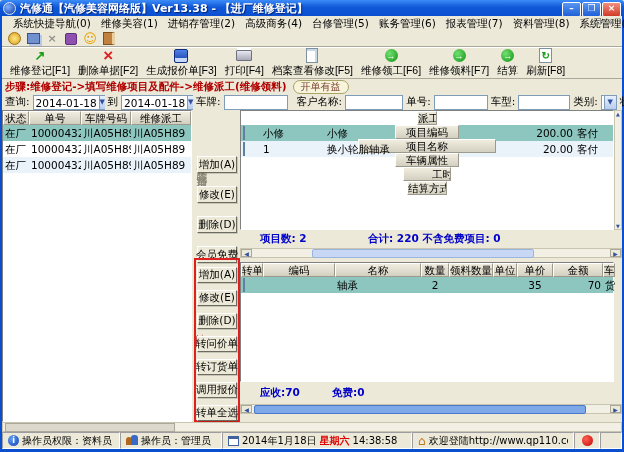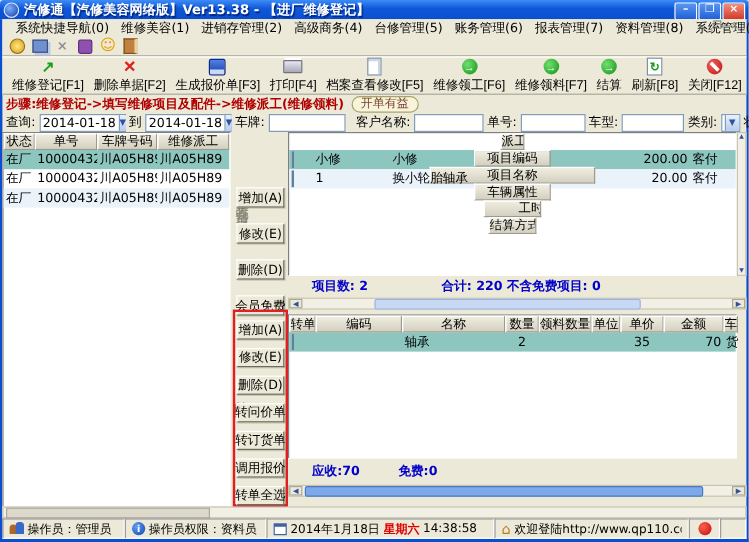--- a/index.html
+++ b/index.html
@@ -226,12 +226,6 @@
           <span class="ico-refresh"></span>
         </span>
       <span>刷新[F8]</span>
-    </button>
-    <button class="tbtn">
-      <span class="ico">
-          <span class="ico-stop"></span>
-        </span>
-      <span>关闭[F12]</span>
     </button>
   </div>
 

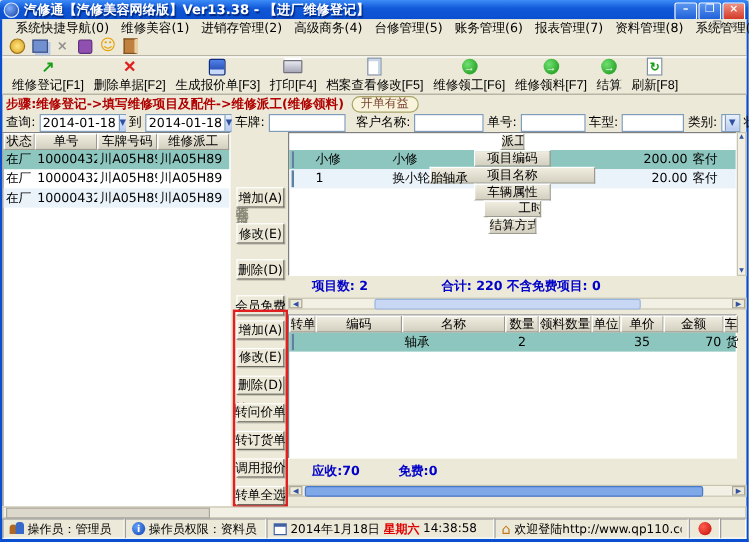--- a/index.html
+++ b/index.html
@@ -393,13 +393,13 @@
   </div>
 
   <div class="abs sbar">
+    <span class="spanel" style="width:118px;">
+      <span class="si-info"></span>
+      <span class="clip">操作员权限：资料员</span>
+    </span>
     <span class="spanel" style="width:102px;">
       <span class="si-op"></span>
       <span class="clip">操作员：管理员</span>
-    </span>
-    <span class="spanel" style="width:118px;">
-      <span class="si-info"></span>
-      <span class="clip">操作员权限：资料员</span>
     </span>
     <span class="spanel" style="width:190px;">
       <span class="si-cal"></span>

